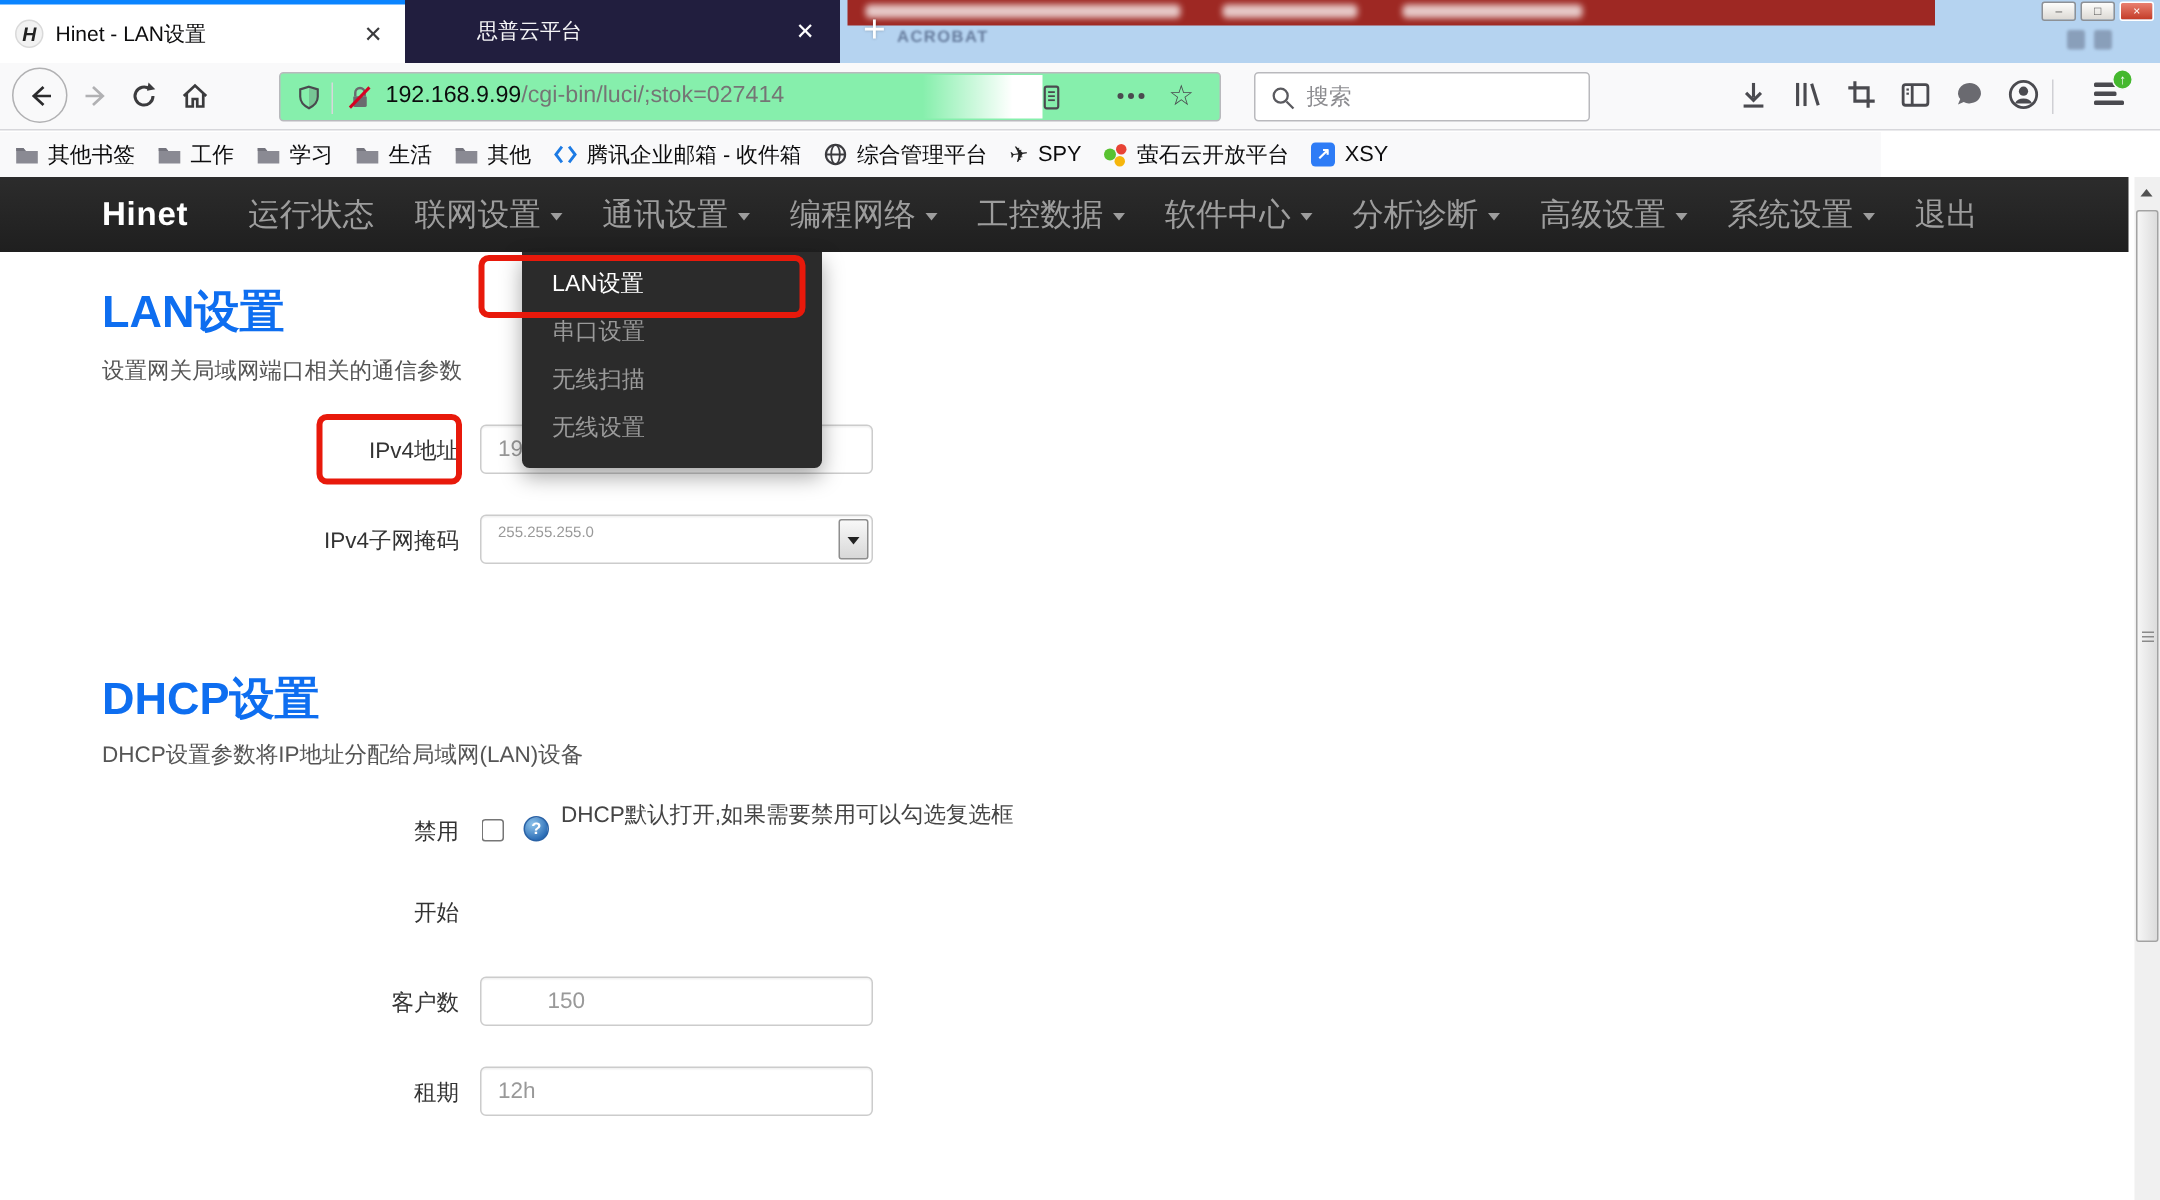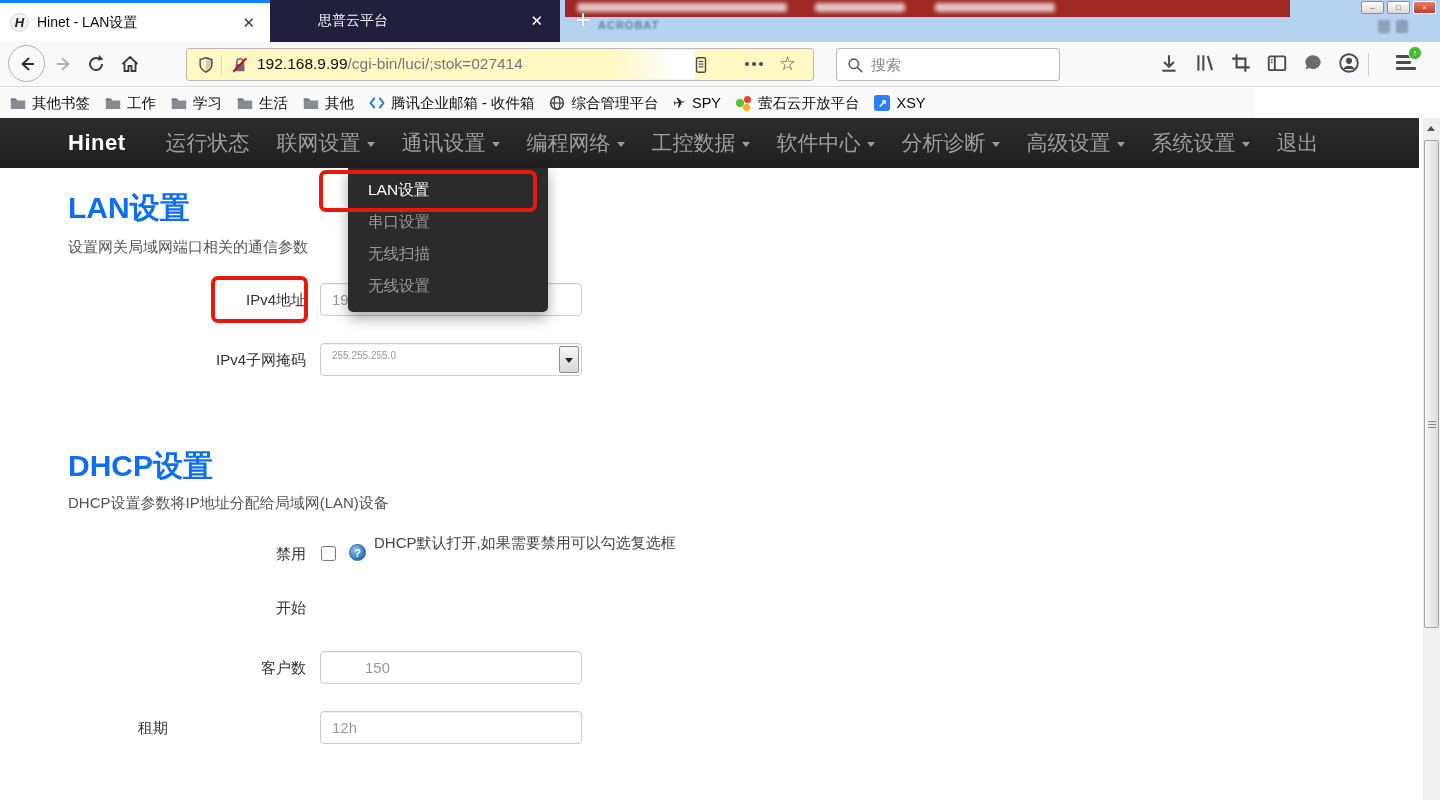--- a/index.html
+++ b/index.html
@@ -36,7 +36,7 @@
   .fwd-btn  { left:52px; top:10px; width:24px; height:24px; }
   .reload-btn { left:84px; top:10px; width:24px; height:24px; }
   .home-btn { left:118px; top:10px; width:24px; height:24px; }
-  .urlbar { position:absolute; left:186px; top:6px; width:628px; height:33px; background:#fef9c3; border:1px solid #b9b9bd; border-radius:3px; }
+  .urlbar { position:absolute; left:186px; top:6px; width:628px; height:33px; background:#86efac; border:1px solid #b9b9bd; border-radius:3px; }
   .shield-ic { position:absolute; left:10px; top:7px; }
   .url-sep { position:absolute; left:34px; top:6px; width:1px; height:21px; background:#d7d7db; }
   .lock-ic { position:absolute; left:44px; top:7px; }

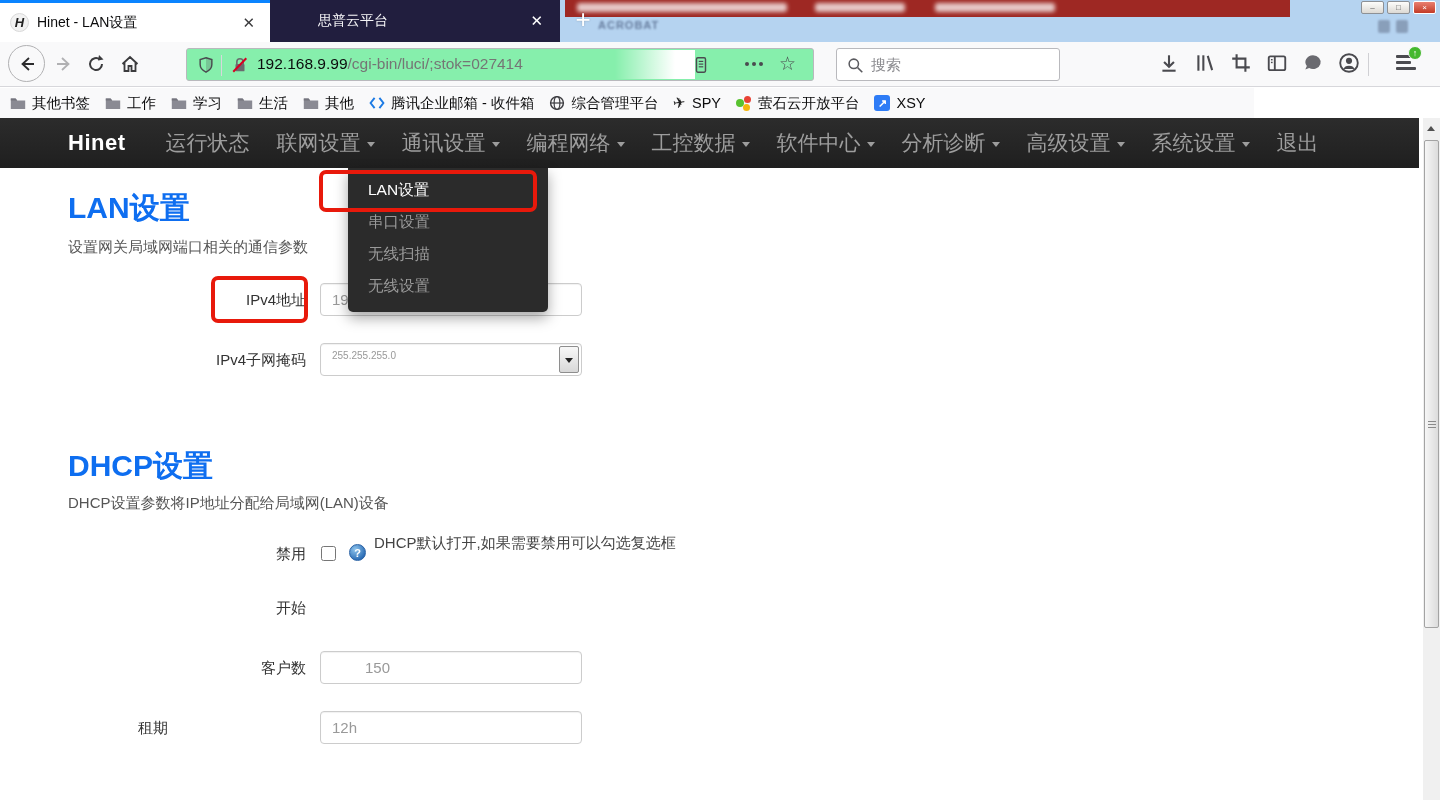--- a/index.html
+++ b/index.html
@@ -413,7 +413,7 @@
     <div class="frm-label" style="top:491px;">客户数</div>
     <input class="frm-input" style="top: 483px; padding-left: 44px;" value="150">
 
-    <div class="frm-label" style="top:551px;text-align:center;">租期</div>
+    <div class="frm-label" style="top:551px;">租期</div>
     <input class="frm-input" style="top: 543px;" value="12h">
   </div>
 

